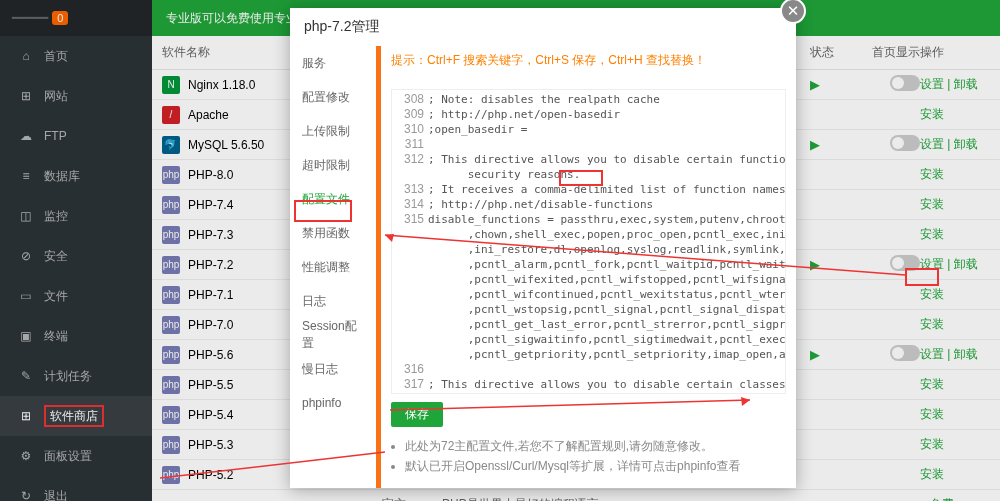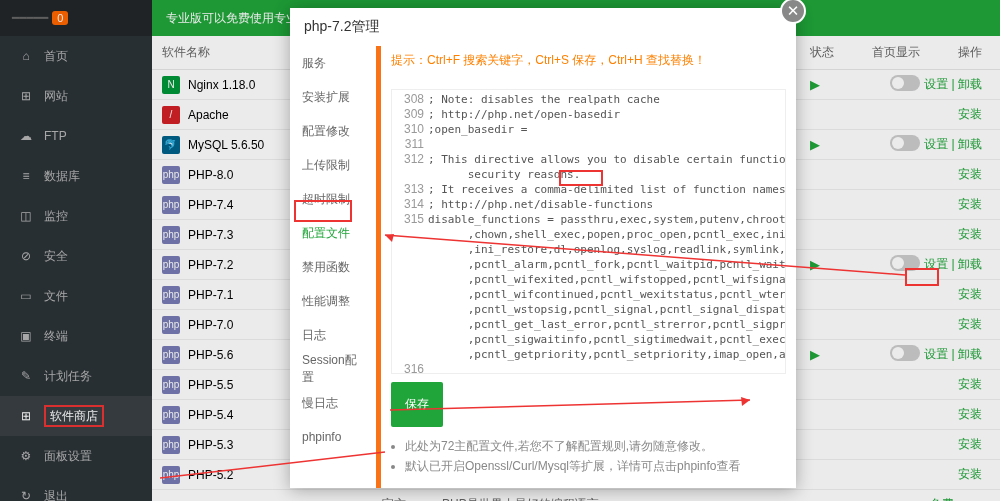--- a/index.html
+++ b/index.html
@@ -18,7 +18,7 @@
 .col-desc{flex:1}
 .col-status{width:50px;}
 .col-home{width:60px;text-align:right}
-.col-op{width:70px;text-align:right;padding-right:8px}
+.col-op{width:70px;padding-right:8px}
 .row{display:flex;height:30px;align-items:center;border-bottom:1px solid #eee;padding:0 10px}
 .logo{width:18px;height:18px;margin-right:8px;display:inline-flex;align-items:center;justify-content:center;border-radius:2px;font-size:10px;color:#fff}
 .play{color:#20a53a;font-size:13px}

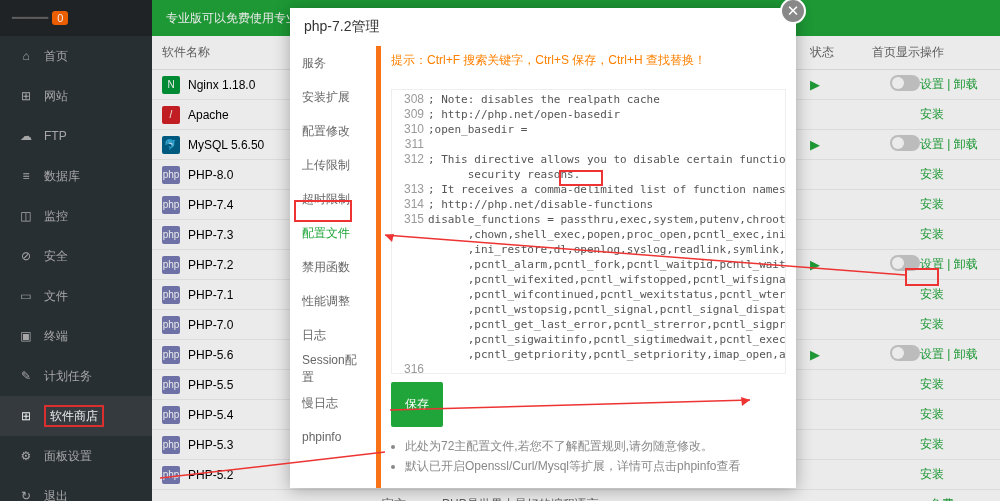--- a/index.html
+++ b/index.html
@@ -229,7 +229,6 @@
   <div class="modal-body">
     <div class="modal-nav" id="modal-nav">
         <div class="modal-nav-item">服务</div>
-        <div class="modal-nav-item">安装扩展</div>
         <div class="modal-nav-item">配置修改</div>
         <div class="modal-nav-item">上传限制</div>
         <div class="modal-nav-item">超时限制</div>

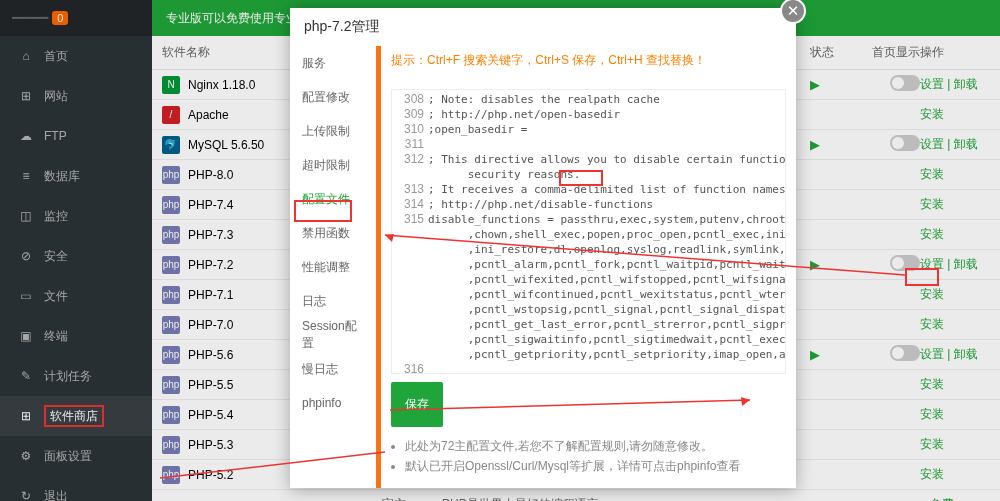--- a/index.html
+++ b/index.html
@@ -38,7 +38,7 @@
 .hint{color:#ff8000;font-size:12px;margin-bottom:20px}
 .editor{flex:1;overflow:auto;font-family:Consolas,monospace;font-size:11px;color:#555;background:#fff;border:1px solid #eee;padding:2px;line-height:15px;white-space:pre}
 .editor .ln{color:#999;display:inline-block;width:30px;text-align:right;margin-right:4px}
-.save-btn{background:#20a53a;color:#fff;border:none;padding:14px 14px;margin:8px 0;border-radius:2px;cursor:pointer;font-size:12px;align-self:flex-start}
+.save-btn{background:#20a53a;color:#fff;border:none;padding:4px 14px;margin:8px 0;border-radius:2px;cursor:pointer;font-size:12px;align-self:flex-start}
 .notes{color:#888;font-size:11px}
 .notes li{margin:3px 12px;list-style:disc;margin-left:14px}
 svg.anno{position:absolute;pointer-events:none}

